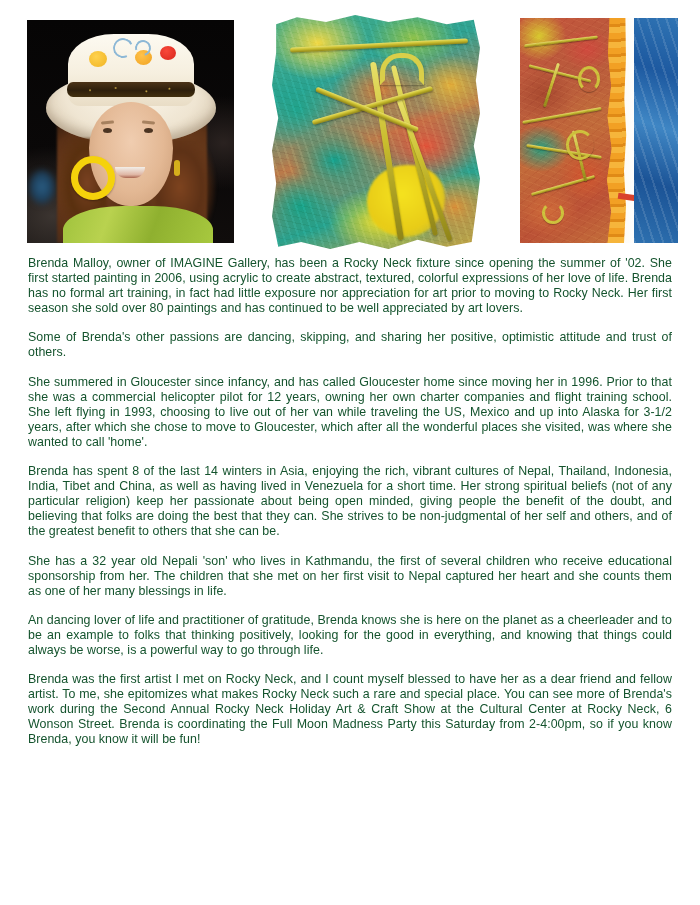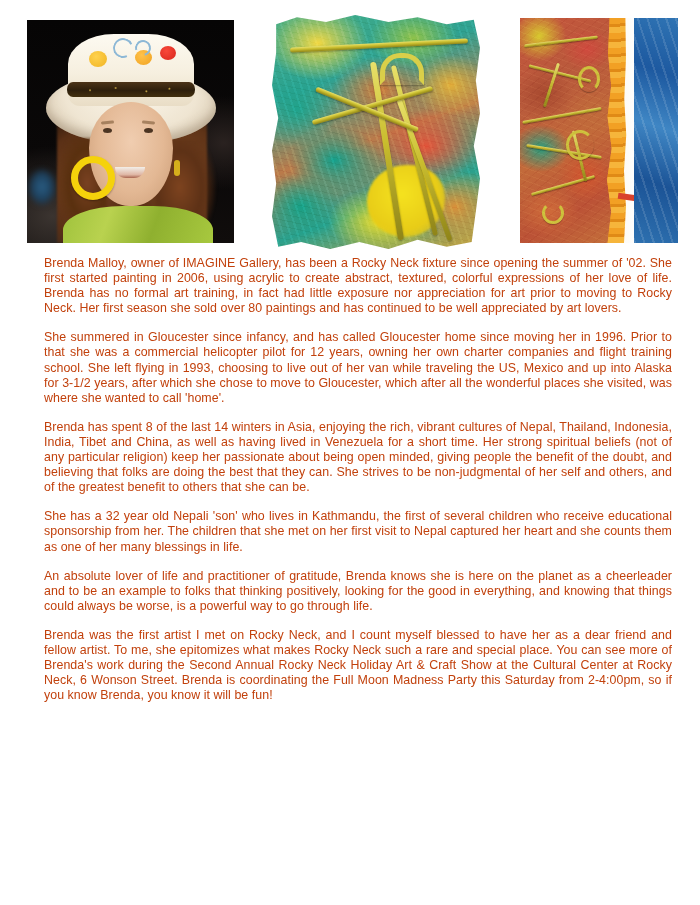--- a/index.html
+++ b/index.html
@@ -328,8 +328,8 @@
     line-height: 15.1px;
     text-align: justify;
     text-justify: inter-word;
-    margin: 0 0 14px 16px;
-    color: #c2410c;
+    margin: 0 0 14px 0;
+    color: #14532d;
     letter-spacing: .05px;
   }
   .body-par:last-child { margin-bottom: 0; }

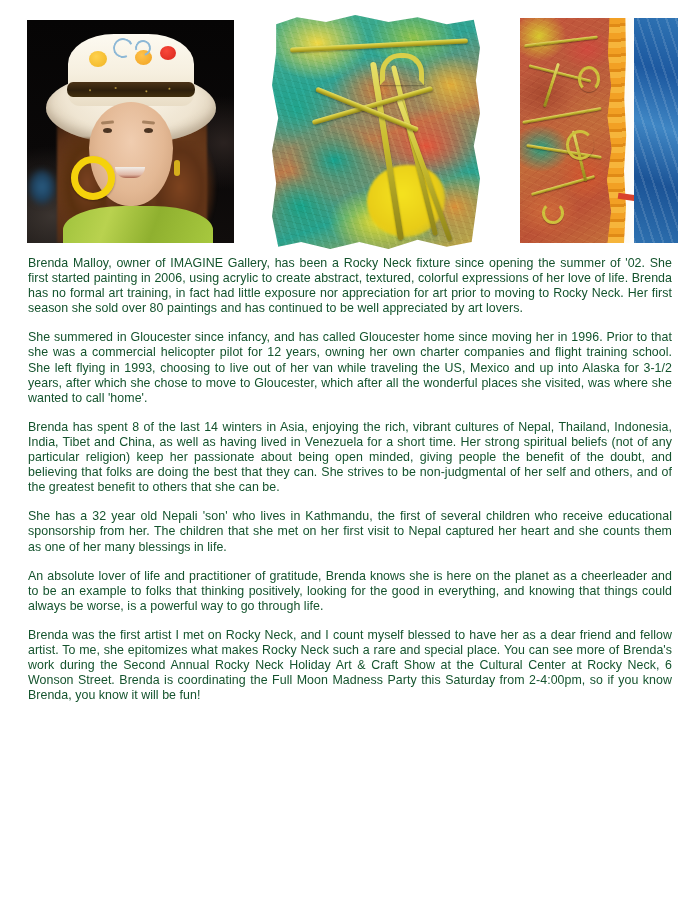--- a/index.html
+++ b/index.html
@@ -401,6 +401,7 @@
 
 <div class="article">
   <p class="body-par">Brenda Malloy, owner of IMAGINE Gallery, has been a Rocky Neck fixture since opening the summer of '02.  She first started painting in 2006, using acrylic to create abstract, textured, colorful expressions of her love of life. Brenda has no formal art training, in fact had little exposure nor appreciation for art prior to moving to Rocky Neck. Her first season she sold over 80 paintings and has continued to be well appreciated by art lovers.</p>
+  <p class="body-par">Some of Brenda's other passions are dancing, skipping, and sharing her positive, optimistic attitude and trust of others.</p>
   <p class="body-par">She summered in Gloucester since infancy, and has called Gloucester home since moving her in 1996. Prior to that she was a commercial helicopter pilot for 12 years, owning her own charter companies and flight training school.  She left flying in 1993, choosing to live out of her van while traveling the US, Mexico and up into Alaska for 3-1/2 years, after which she chose to move to Gloucester, which after all the wonderful places she visited, was where she wanted to call 'home'.</p>
   <p class="body-par">Brenda has spent 8 of the last 14 winters in Asia, enjoying the rich, vibrant cultures of Nepal, Thailand, Indonesia, India, Tibet and China, as well as having lived in Venezuela for a short time. Her strong spiritual beliefs (not of any particular religion) keep her passionate about being open minded, giving people the benefit of the doubt, and believing that folks are doing the best that they can. She strives to be non-judgmental of her self and others, and of the greatest benefit to others that she can be.</p>
   <p class="body-par">She has a 32 year old Nepali 'son' who lives in Kathmandu, the first of several children who receive educational sponsorship from her. The children that she met on her first visit to Nepal captured her heart and she counts them as one of her many blessings in life.</p>

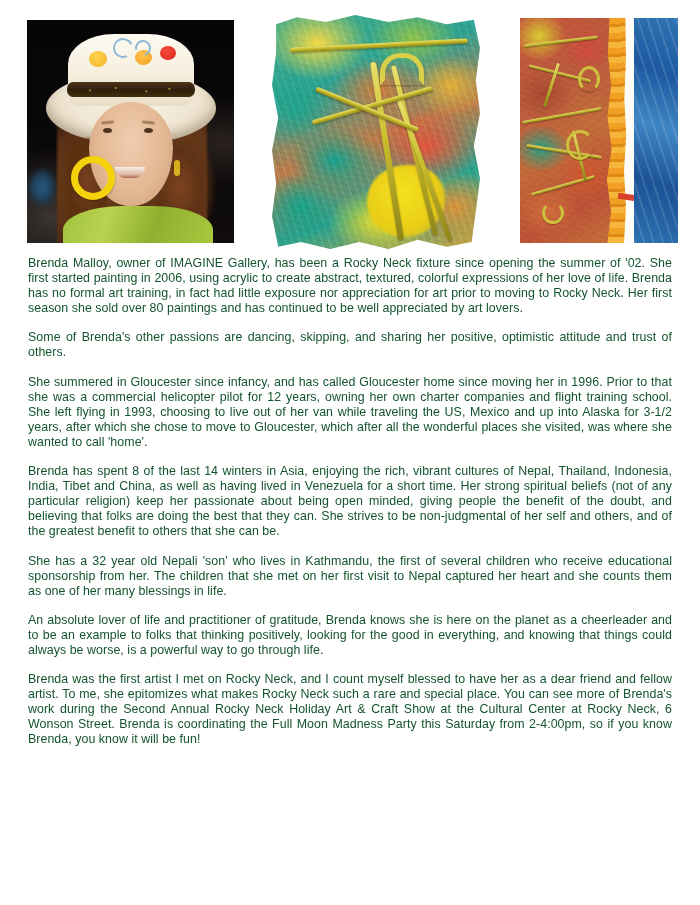--- a/index.html
+++ b/index.html
@@ -405,7 +405,7 @@
   <p class="body-par">She summered in Gloucester since infancy, and has called Gloucester home since moving her in 1996. Prior to that she was a commercial helicopter pilot for 12 years, owning her own charter companies and flight training school.  She left flying in 1993, choosing to live out of her van while traveling the US, Mexico and up into Alaska for 3-1/2 years, after which she chose to move to Gloucester, which after all the wonderful places she visited, was where she wanted to call 'home'.</p>
   <p class="body-par">Brenda has spent 8 of the last 14 winters in Asia, enjoying the rich, vibrant cultures of Nepal, Thailand, Indonesia, India, Tibet and China, as well as having lived in Venezuela for a short time. Her strong spiritual beliefs (not of any particular religion) keep her passionate about being open minded, giving people the benefit of the doubt, and believing that folks are doing the best that they can. She strives to be non-judgmental of her self and others, and of the greatest benefit to others that she can be.</p>
   <p class="body-par">She has a 32 year old Nepali 'son' who lives in Kathmandu, the first of several children who receive educational sponsorship from her. The children that she met on her first visit to Nepal captured her heart and she counts them as one of her many blessings in life.</p>
-  <p class="body-par">An absolute lover of life and practitioner of gratitude, Brenda knows she is here on the planet as a cheerleader and to be an example to folks that thinking positively, looking for the good in everything, and knowing that things could always be worse, is a powerful way to go through life.</p>
+  <p class="body-par">An dancing lover of life and practitioner of gratitude, Brenda knows she is here on the planet as a cheerleader and to be an example to folks that thinking positively, looking for the good in everything, and knowing that things could always be worse, is a powerful way to go through life.</p>
   <p class="body-par">Brenda was the first artist I met on Rocky Neck, and I count myself blessed to have her as a dear friend and fellow artist.  To me, she epitomizes what makes Rocky Neck such a rare and special place.  You can see more of Brenda's work during the Second Annual Rocky Neck Holiday Art &amp; Craft Show at the Cultural Center at Rocky Neck, 6 Wonson Street.  Brenda is coordinating the Full Moon Madness Party this Saturday from 2-4:00pm, so if you know Brenda, you know it will be fun!</p>
 </div>
 

